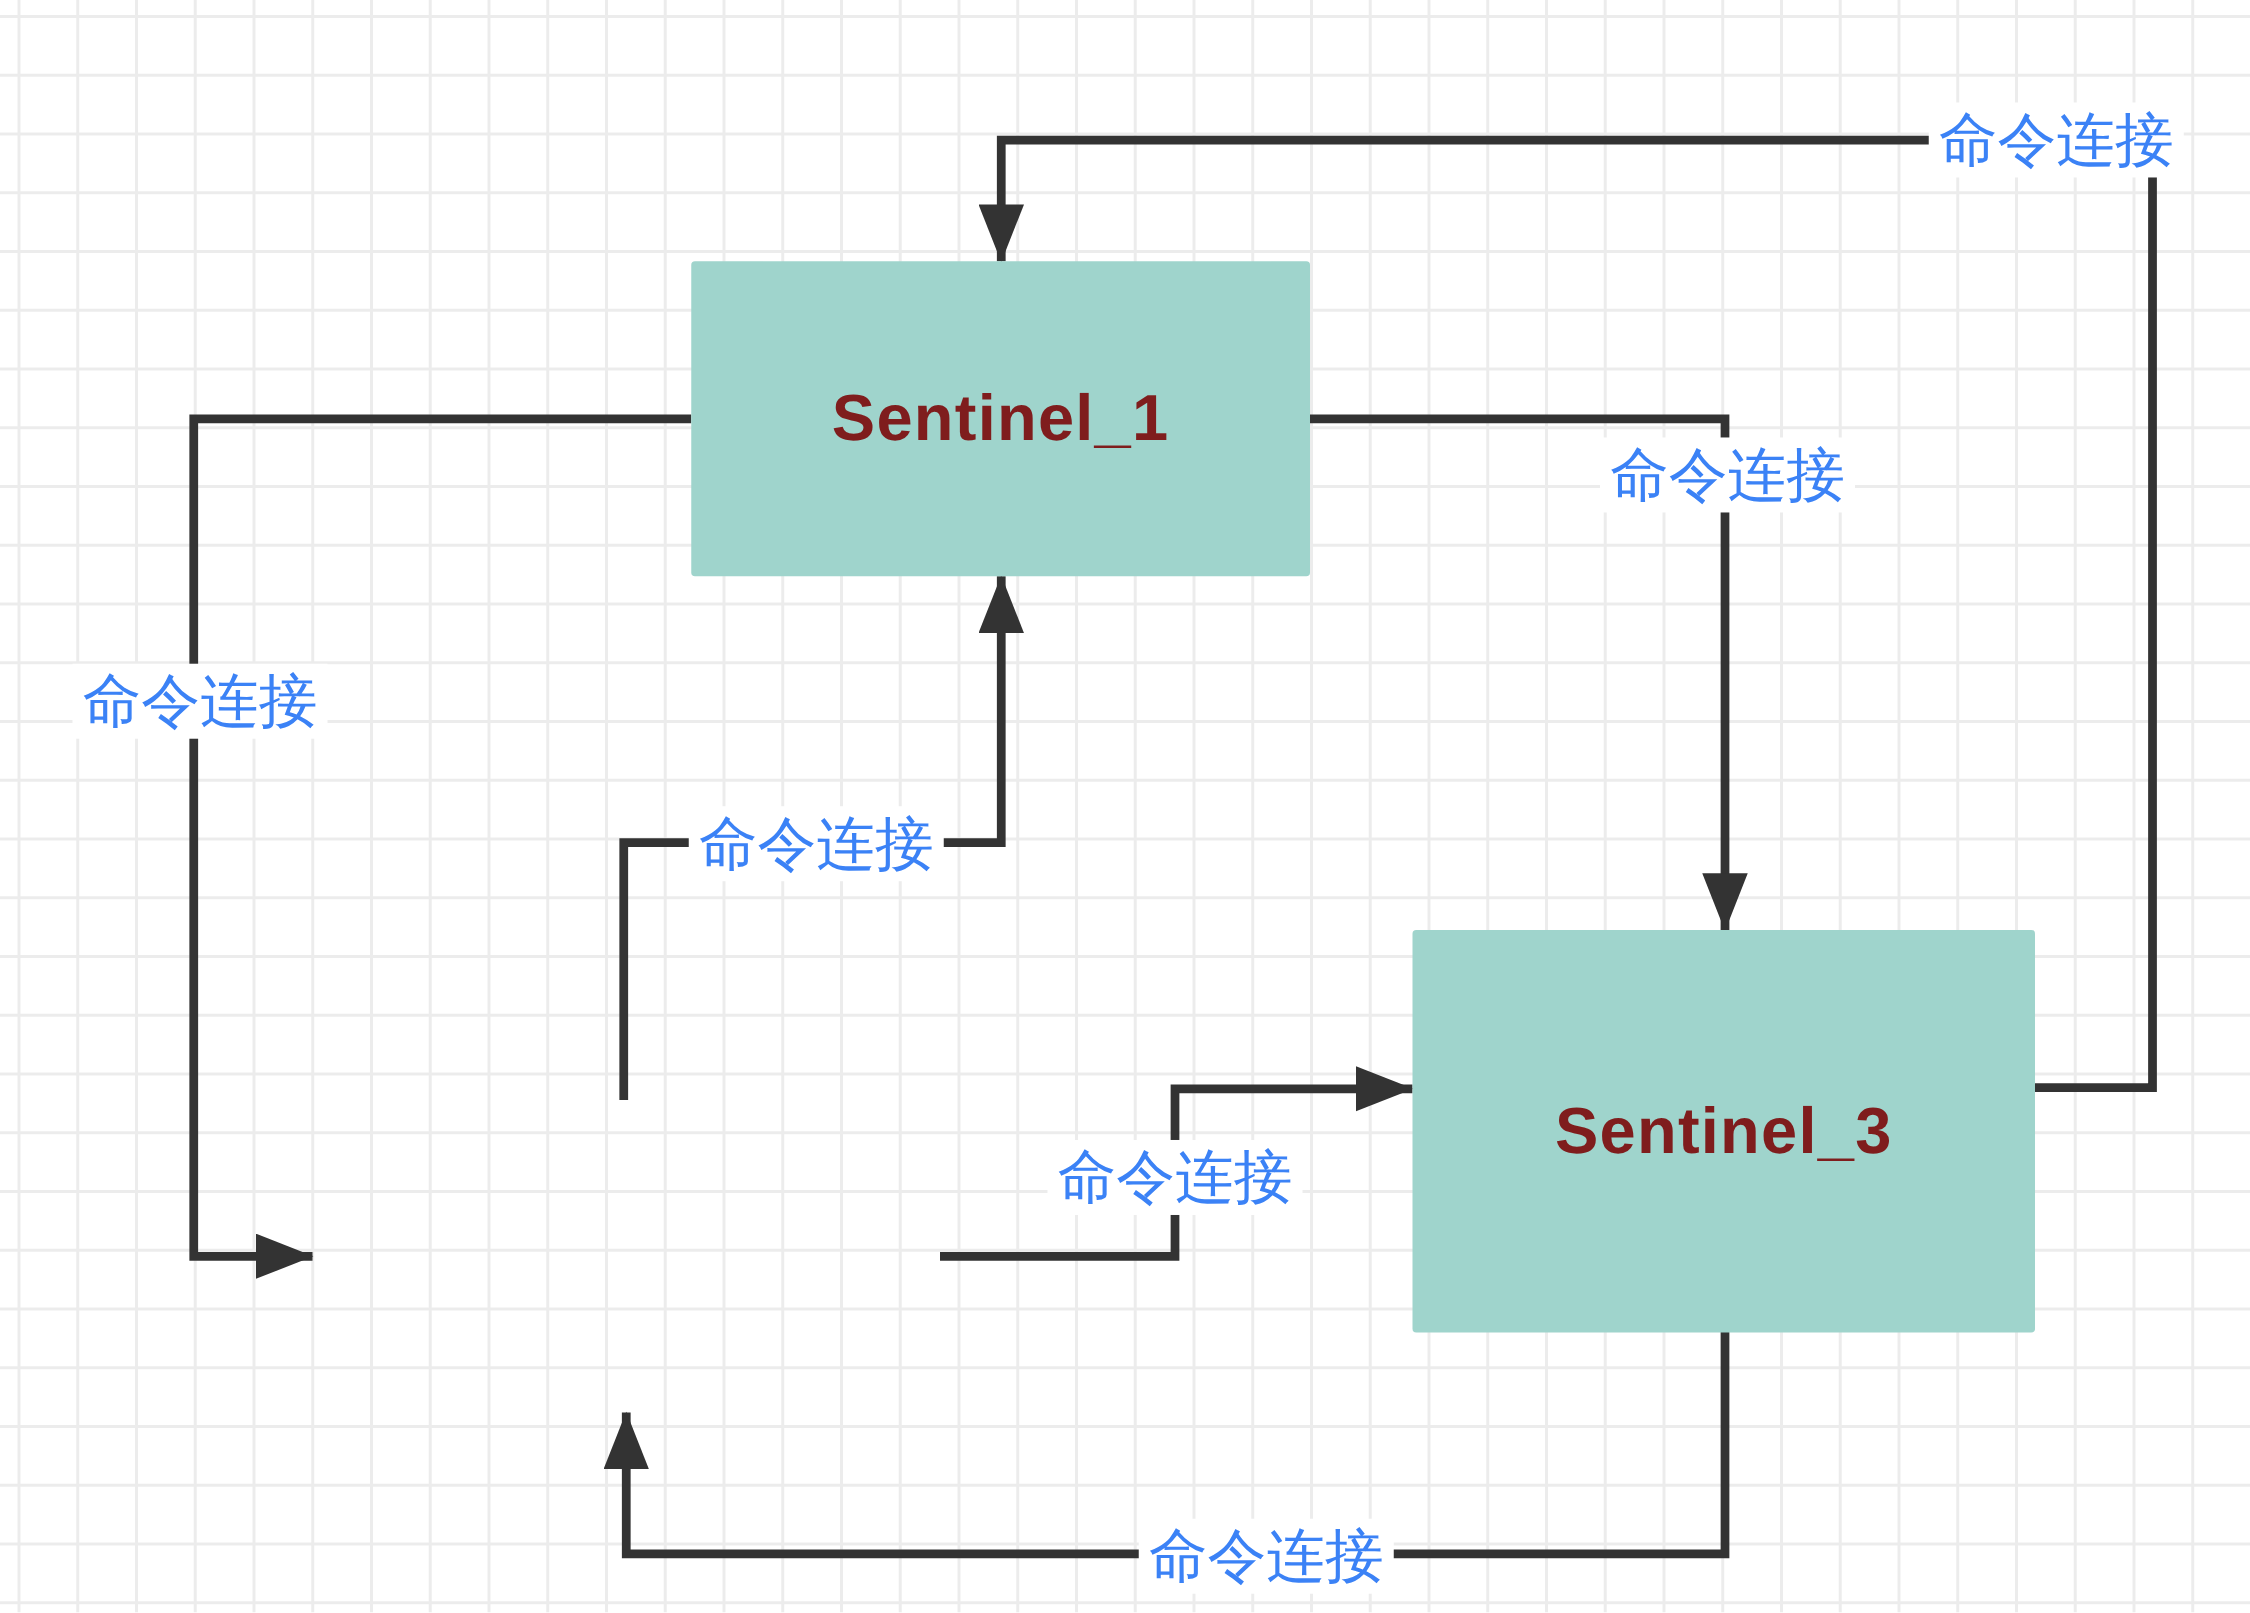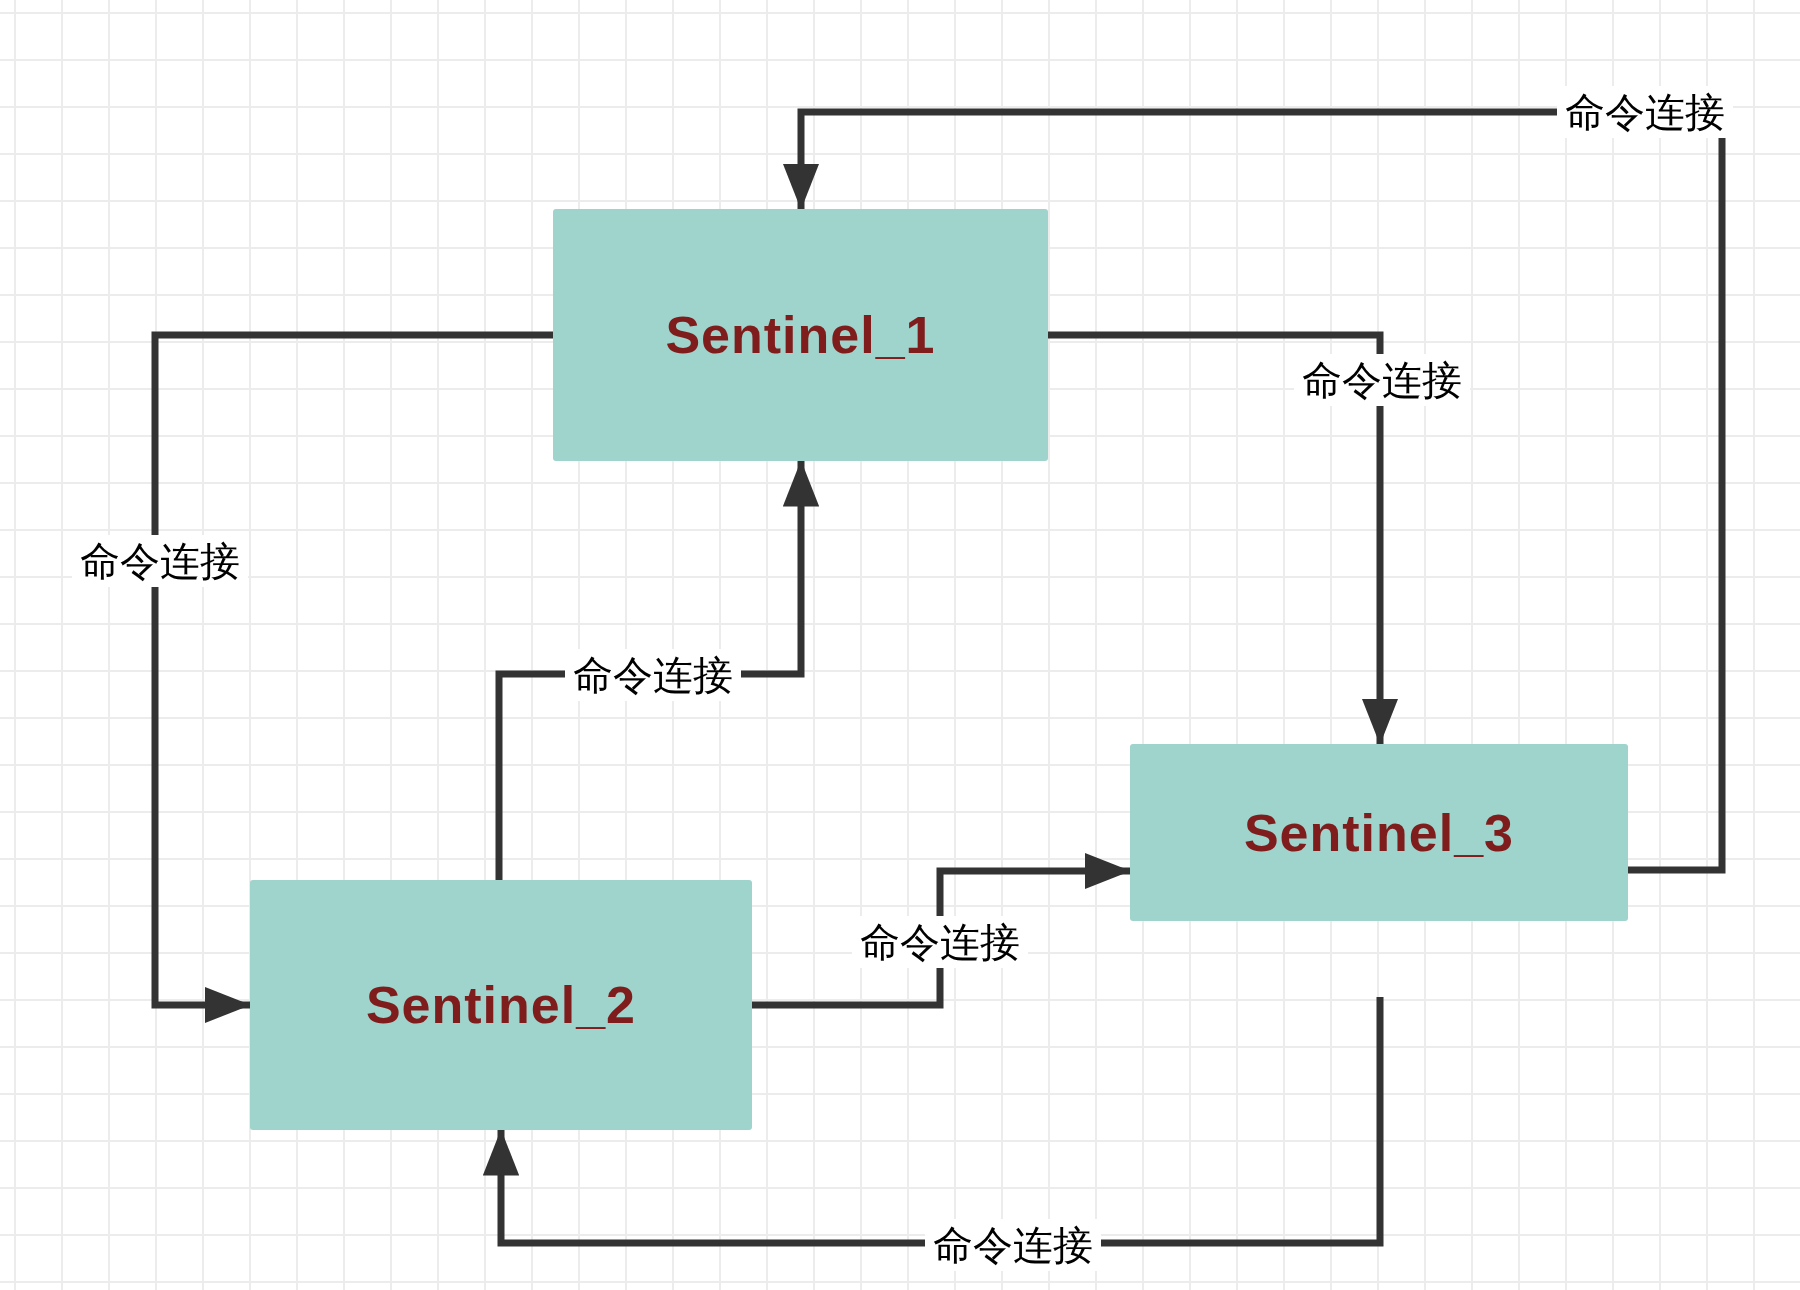--- a/index.html
+++ b/index.html
@@ -58,8 +58,8 @@
     position: absolute;
     transform: translate(-50%, -50%);
     background: #ffffff;
-    color: #000000;
-    font-size: 40px;
+    color: #3b82f6;
+    font-size: 47px;
     line-height: 1.15;
     padding: 3px 8px;
     white-space: nowrap;

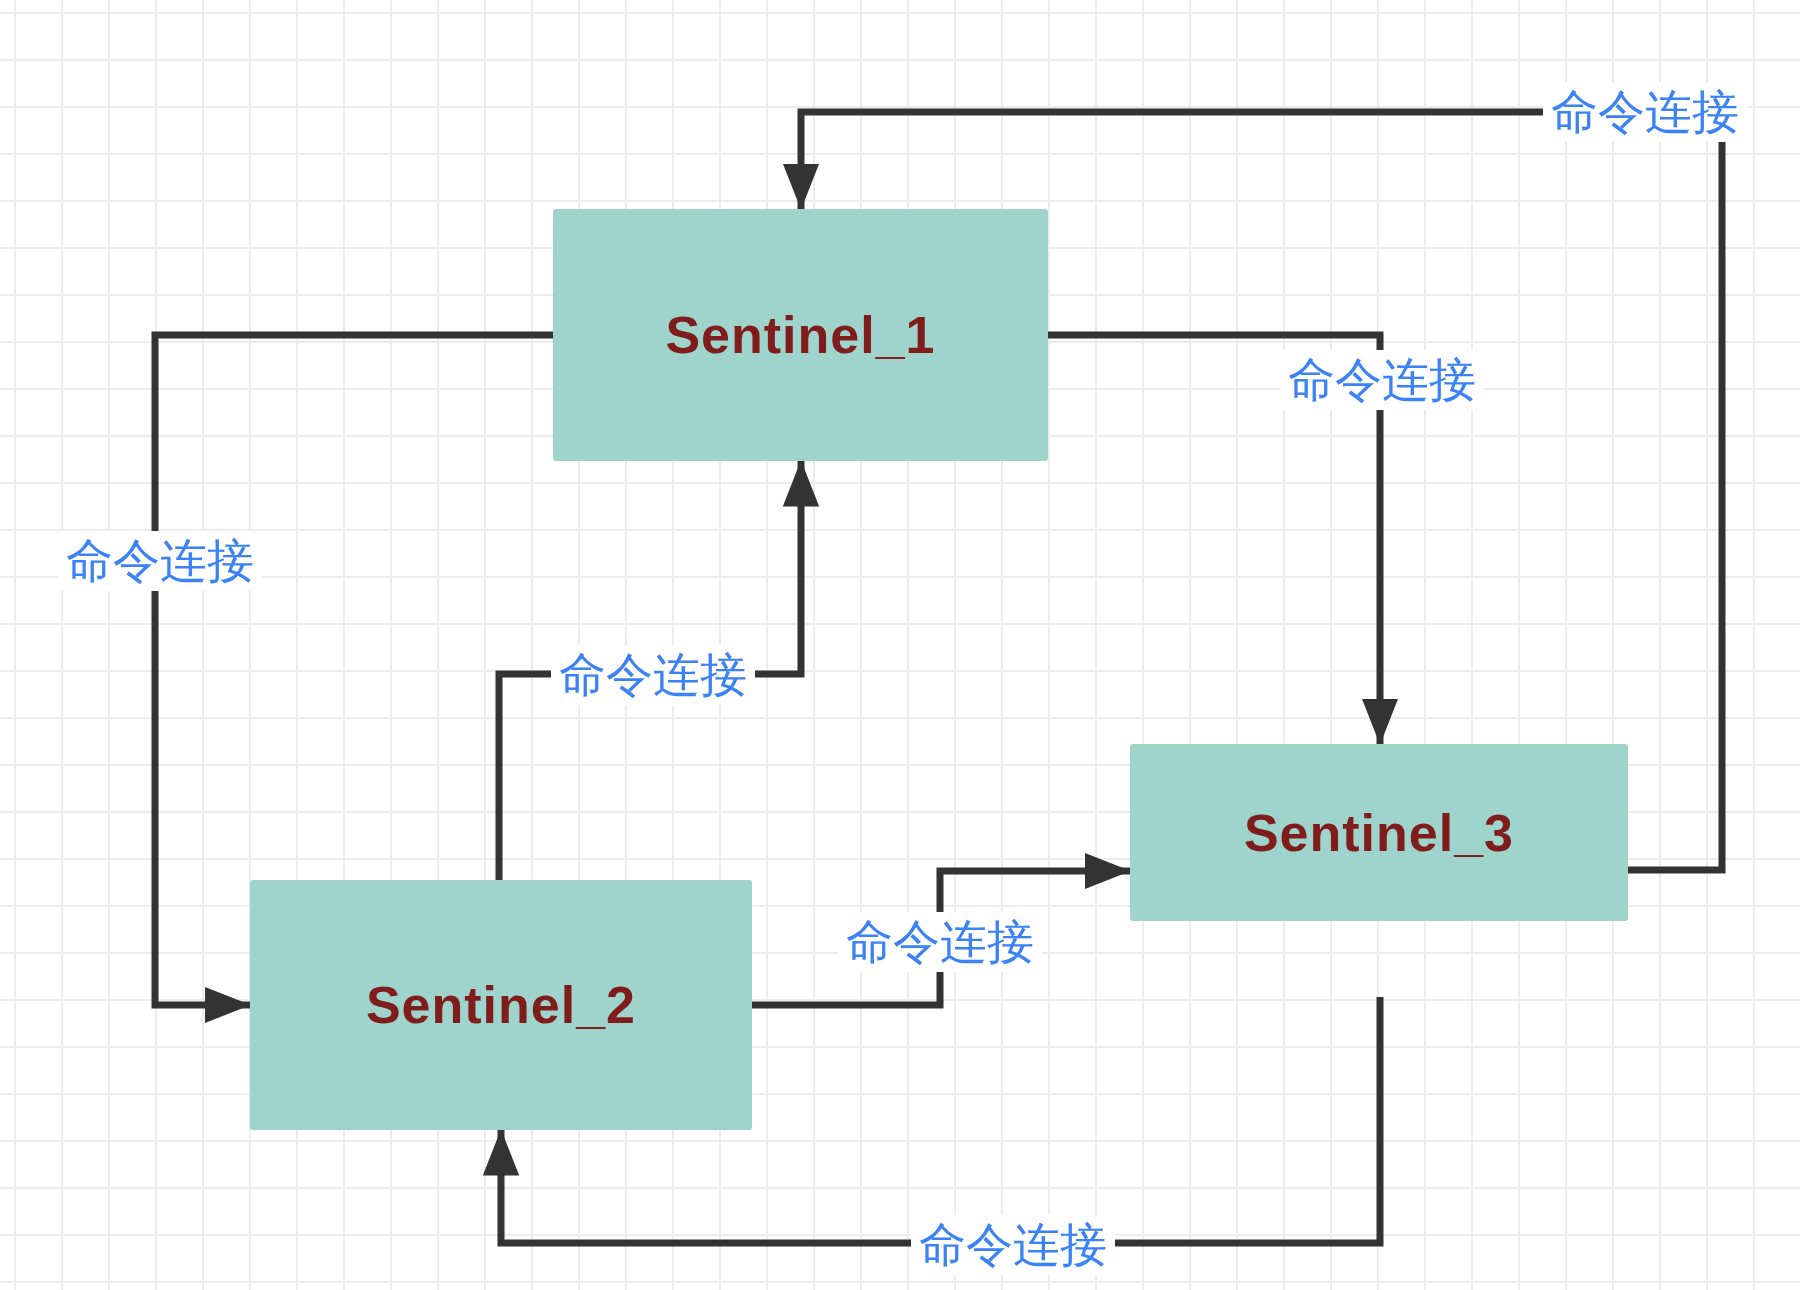--- a/index.html
+++ b/index.html
@@ -52,7 +52,7 @@
   }
   .node-s1 { left: 553px;  top: 209px; width: 495px; height: 252px; }
   .node-s2 { left: 250px;  top: 880px; width: 502px; height: 250px; }
-  .node-s3 { left: 1130px; top: 744px; width: 498px; height: 177px; }
+  .node-s3 { left: 1130px; top: 744px; width: 498px; height: 322px; }
 
   .edge-label {
     position: absolute;

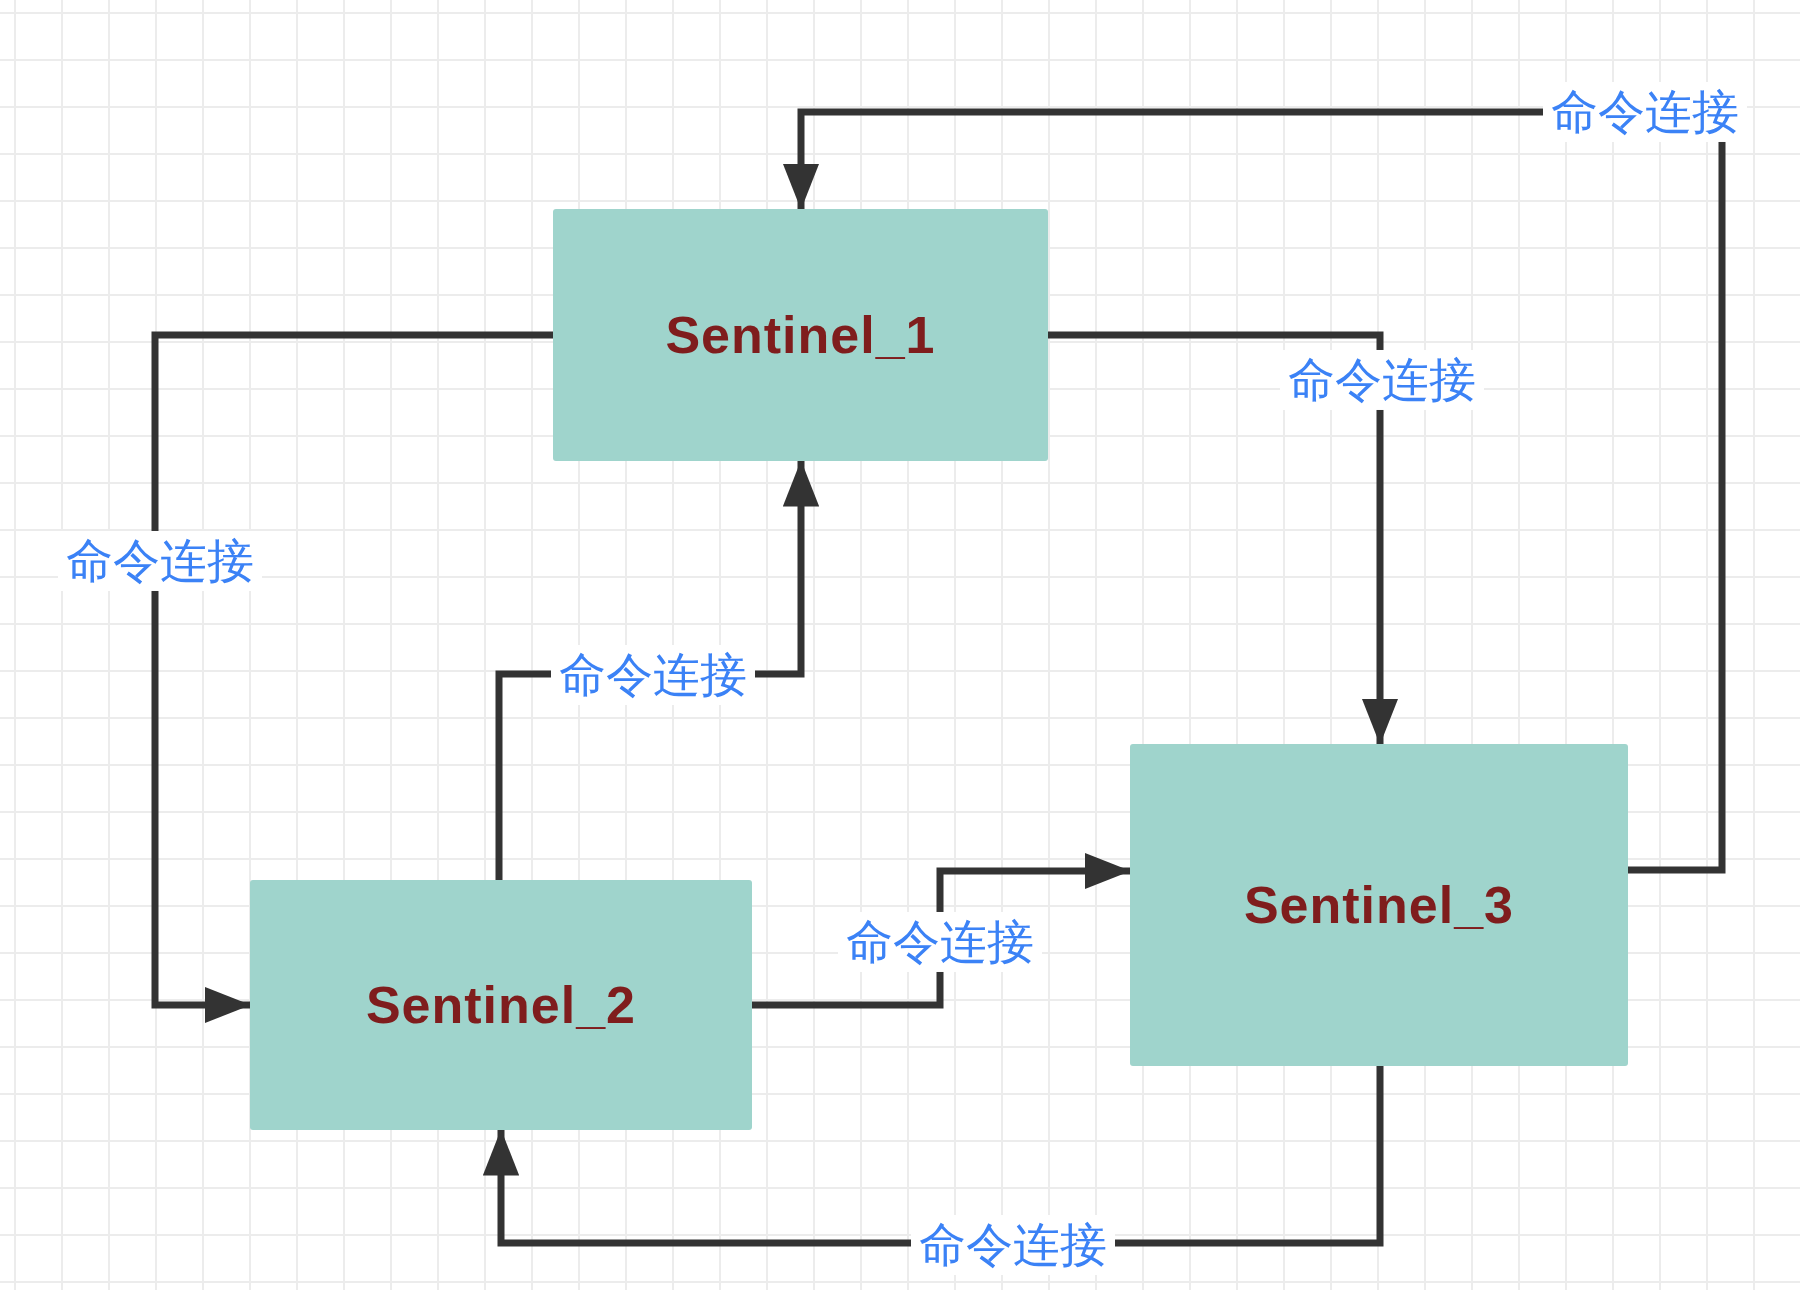--- a/index.html
+++ b/index.html
@@ -100,9 +100,6 @@
     <span>Sentinel_1</span>
   </div>
 
-  <div class="node node-s2">
-    <span>Sentinel_2</span>
-  </div>
 
   <div class="node node-s3">
     <span>Sentinel_3</span>

